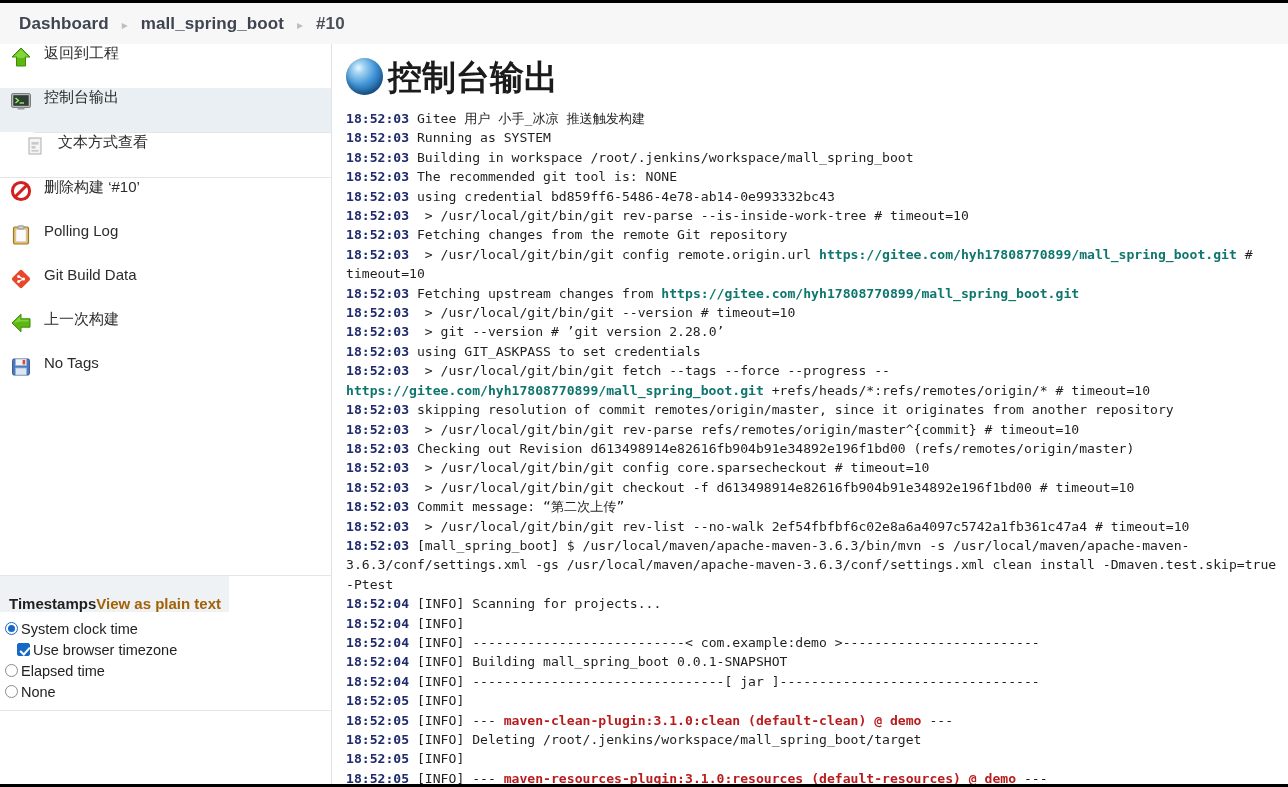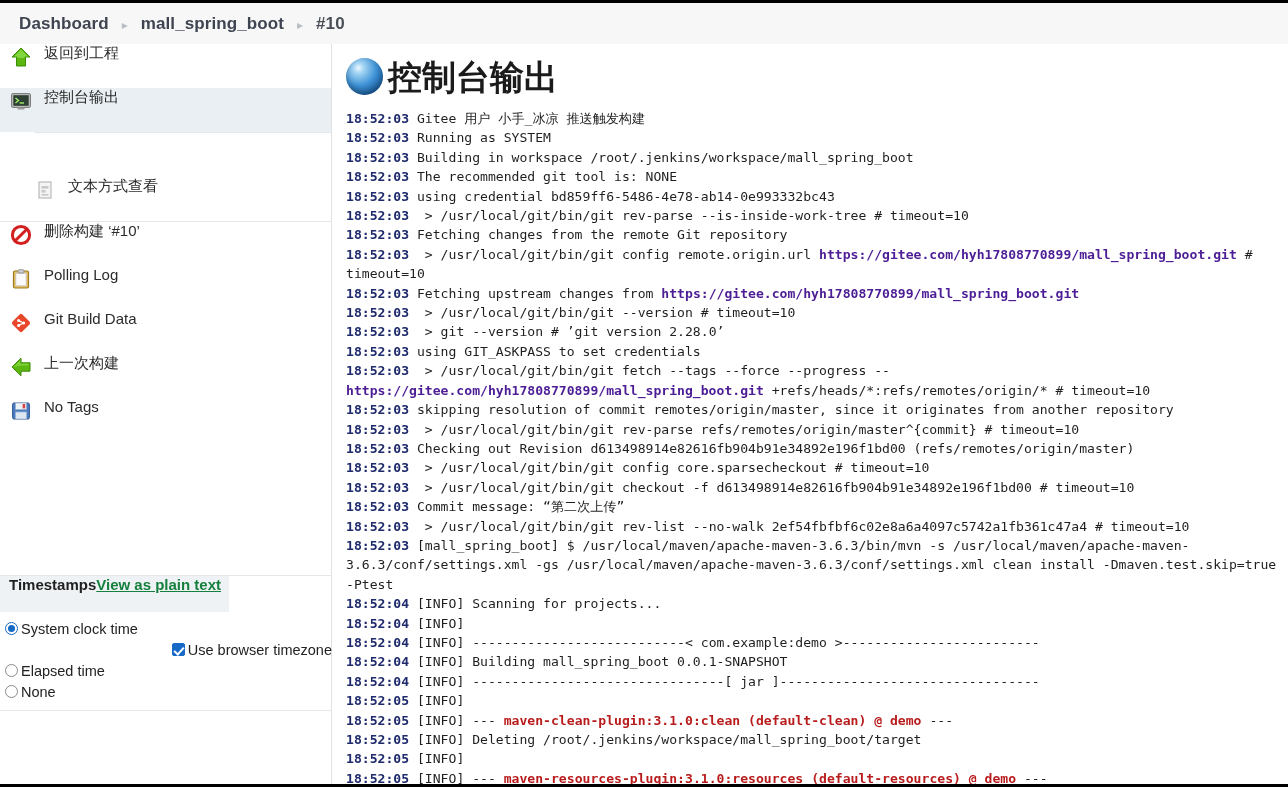--- a/index.html
+++ b/index.html
@@ -82,9 +82,8 @@
     white-space: nowrap;
   }
   .task.sub {
-    padding-left: 32px;
+    padding-left: 22px;
     height: 44px;
-    margin-top: 44px;
   }
   .task.sub .lbl { font-size: 15px; }
   .rule {

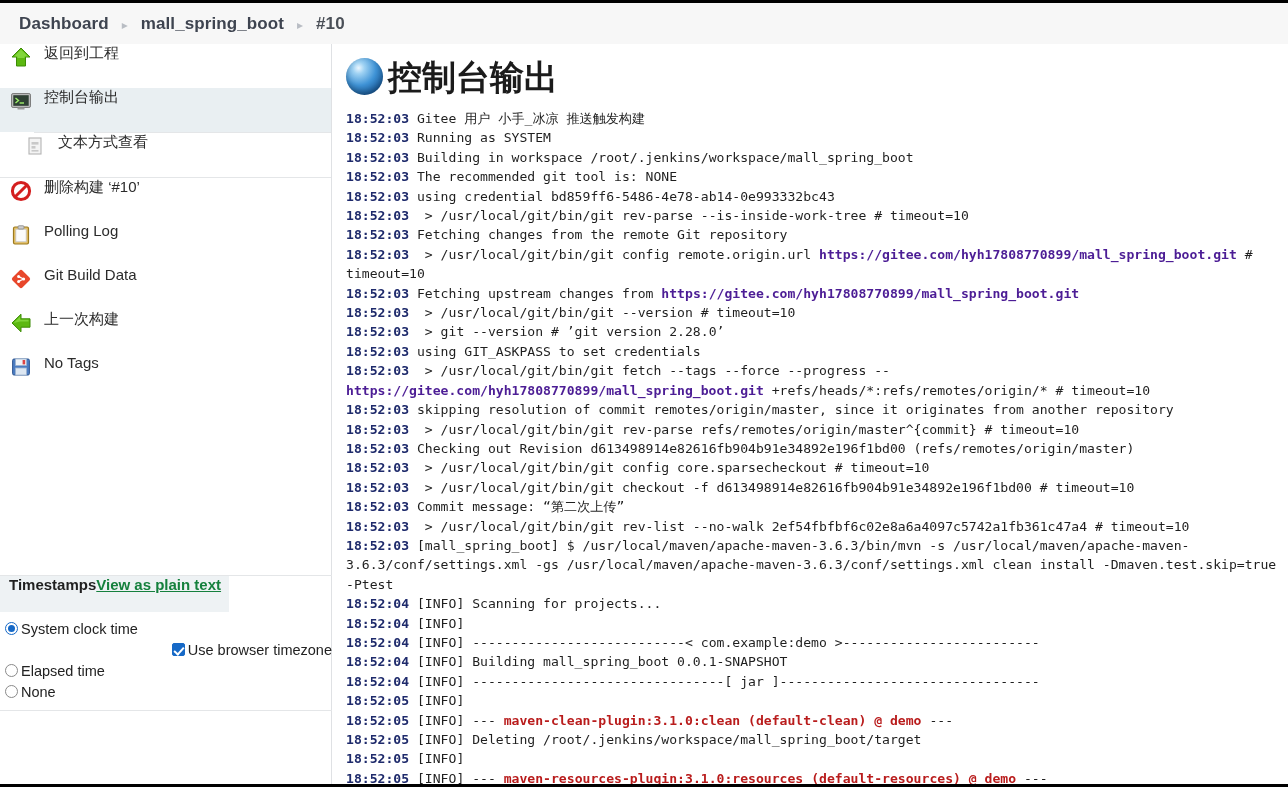--- a/index.html
+++ b/index.html
@@ -212,7 +212,7 @@
     font-weight: bold;
   }
   .console a.url {
-    color: #4c1d95;
+    color: #0f766e;
     font-weight: bold;
     text-decoration: none;
     cursor: pointer;

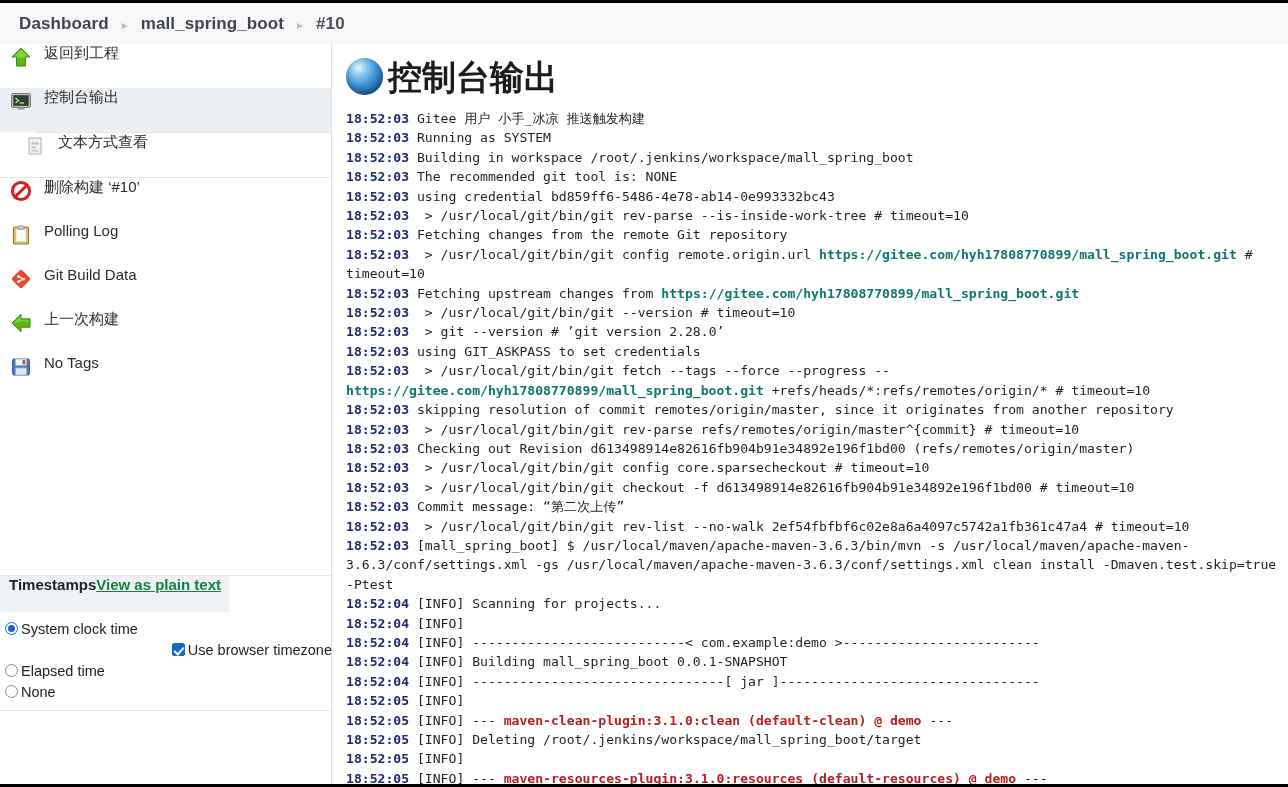--- a/index.html
+++ b/index.html
@@ -106,7 +106,7 @@
     background: #eef2f4;
     height: 36px;
     width: 229px;
-    display: flex; align-items: flex-start;
+    display: flex; align-items: flex-end;
     padding-left: 9px;
     font-size: 15px;
     font-weight: bold;

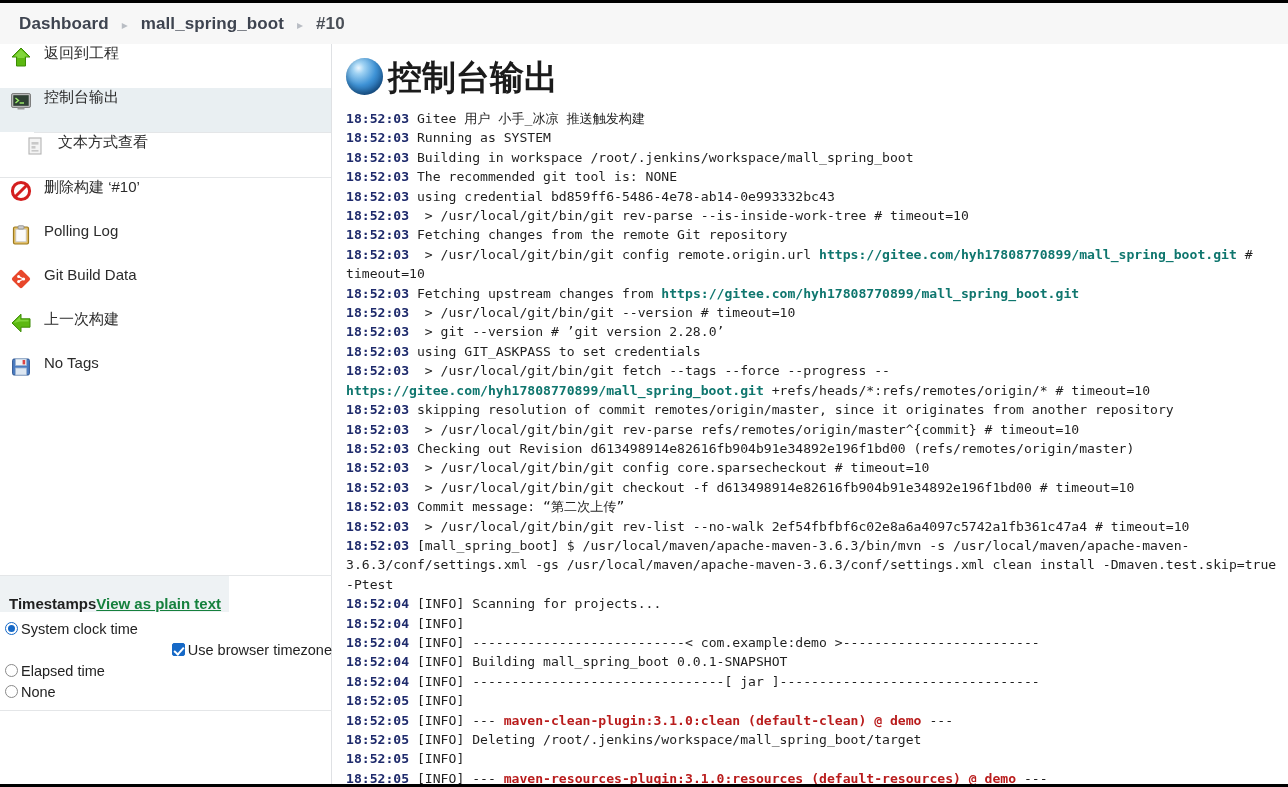--- a/index.html
+++ b/index.html
@@ -113,8 +113,7 @@
     color: #1f1f1f;
   }
   .ts-head .plain {
-    text-decoration: underline;
-    color: #15803d;
+    color: #a16207;
     cursor: pointer;
   }
   .ts-body {

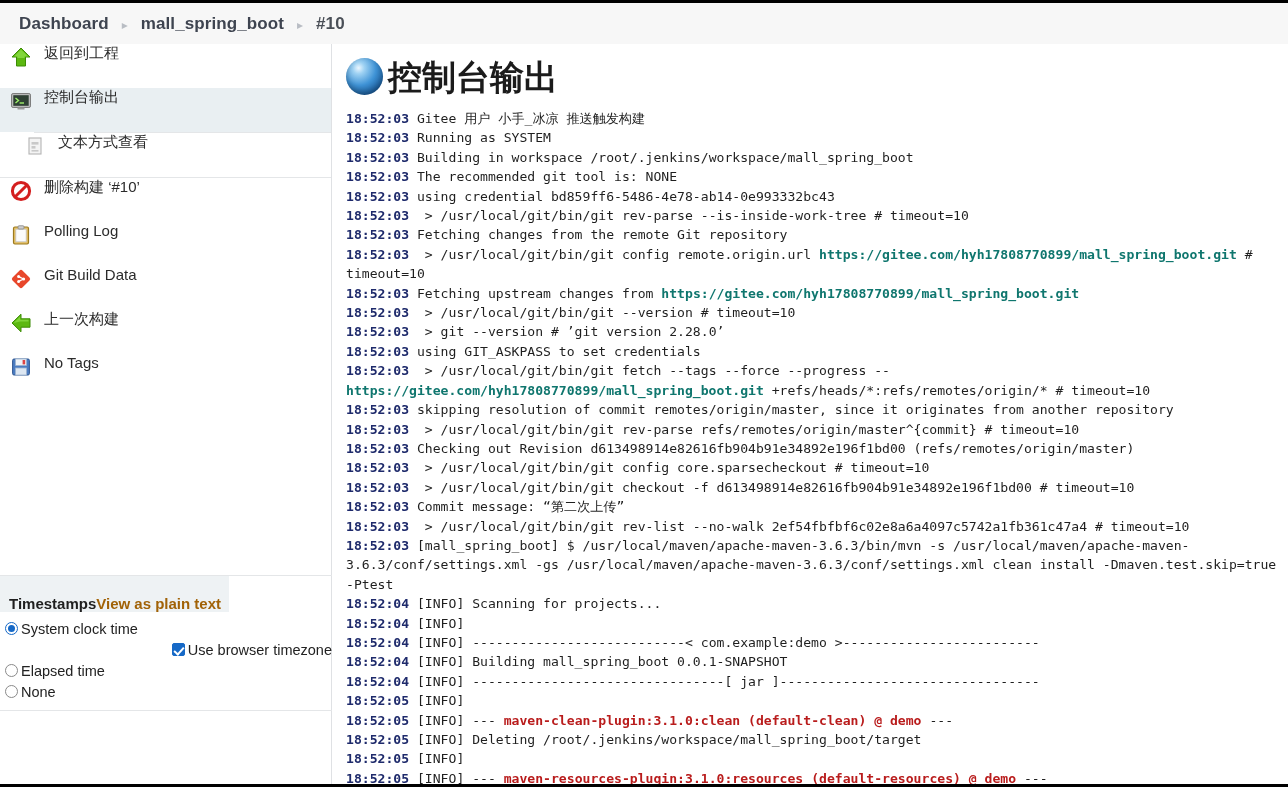--- a/index.html
+++ b/index.html
@@ -126,7 +126,7 @@
     font-size: 14.5px;
     color: #222;
   }
-  .ts-row.indent { padding-left: 12px; justify-content: flex-end; }
+  .ts-row.indent { padding-left: 12px; }
   .radio, .checkbox {
     width: 13px; height: 13px;
     margin: 0 3px 0 3px;

